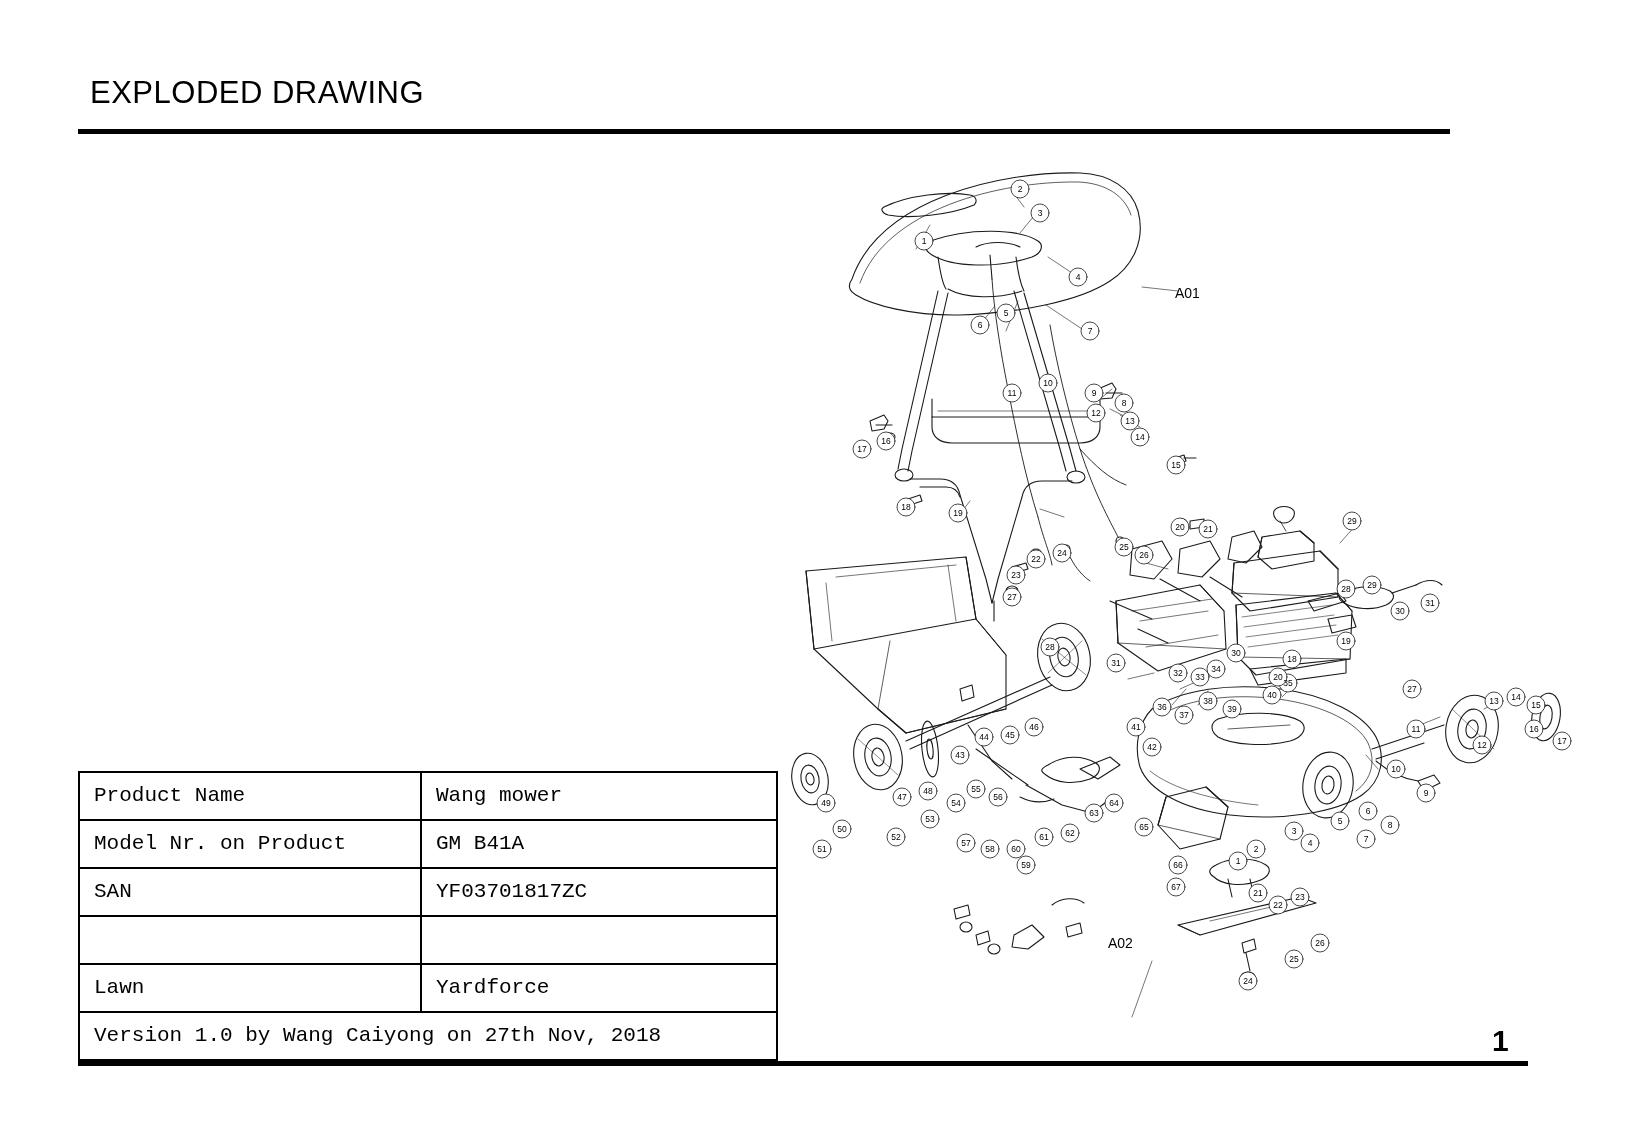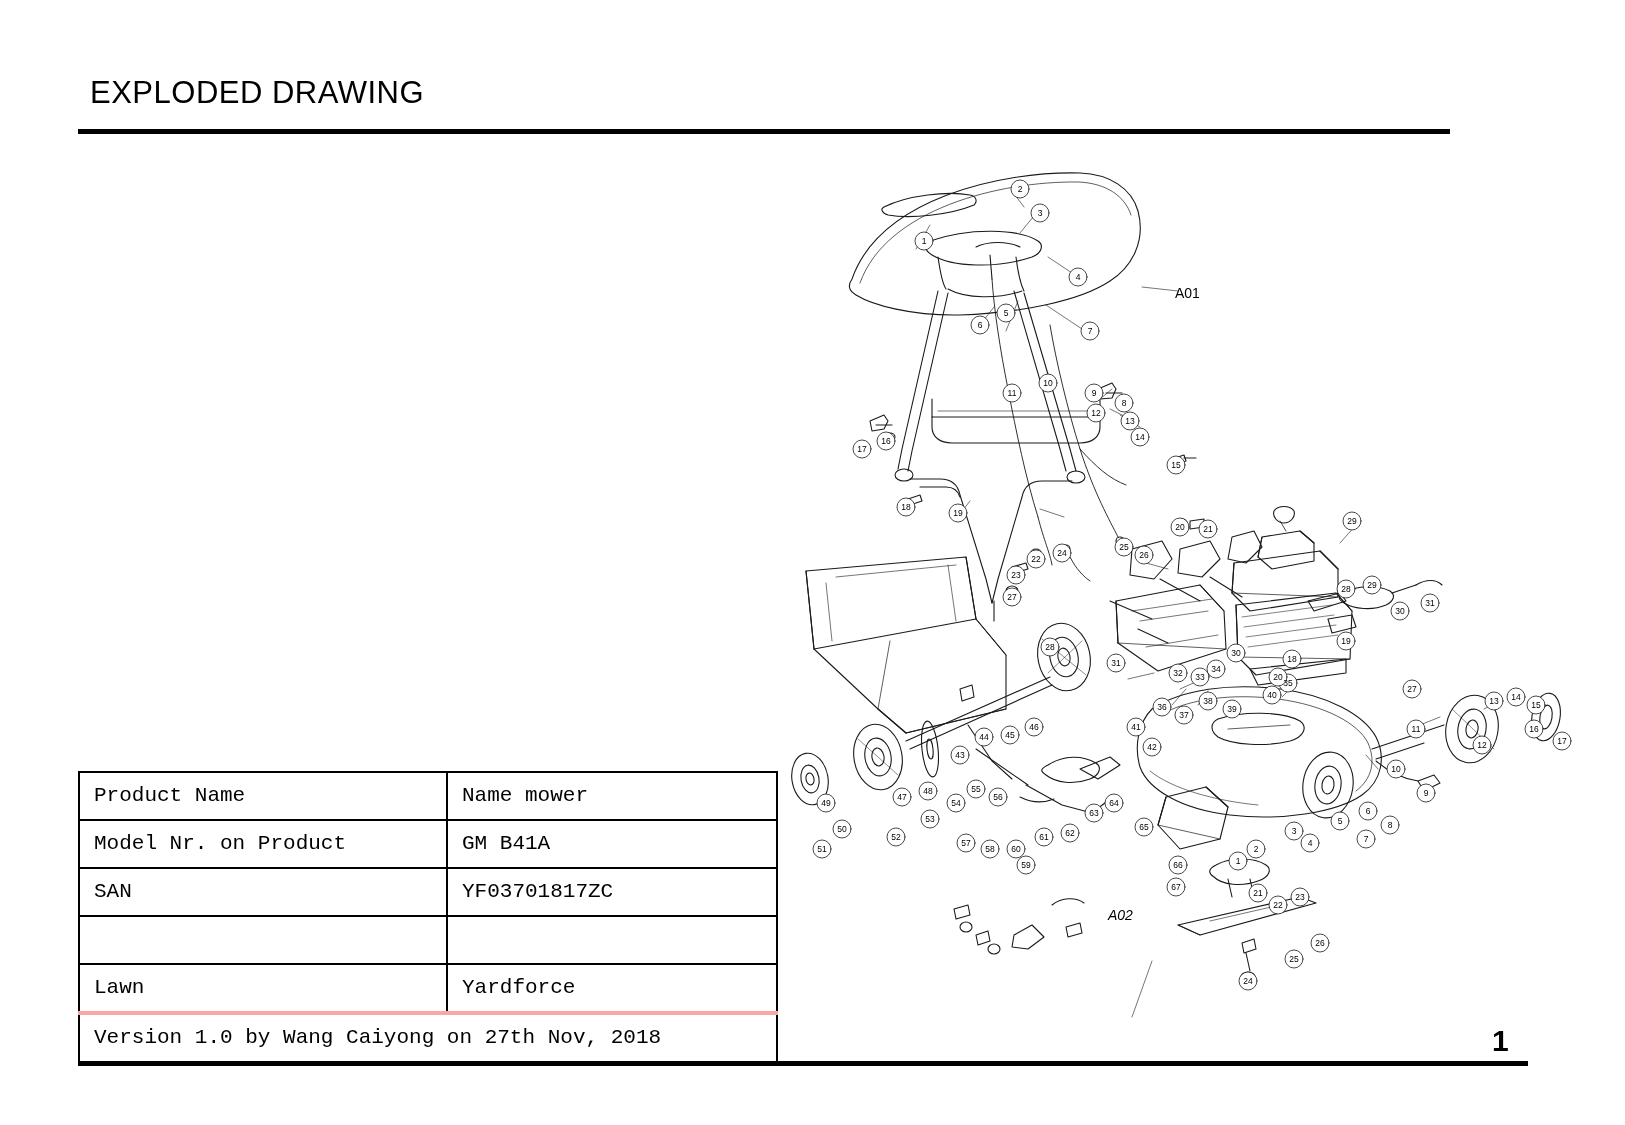--- a/index.html
+++ b/index.html
@@ -71,7 +71,7 @@
   }
   .info-table td {
     border: 2px solid #000;
-    padding: 9px 30px 11px 14px;
+    padding: 9px 4px 11px 14px;
     height: 26px;
     vertical-align: middle;
     white-space: nowrap;

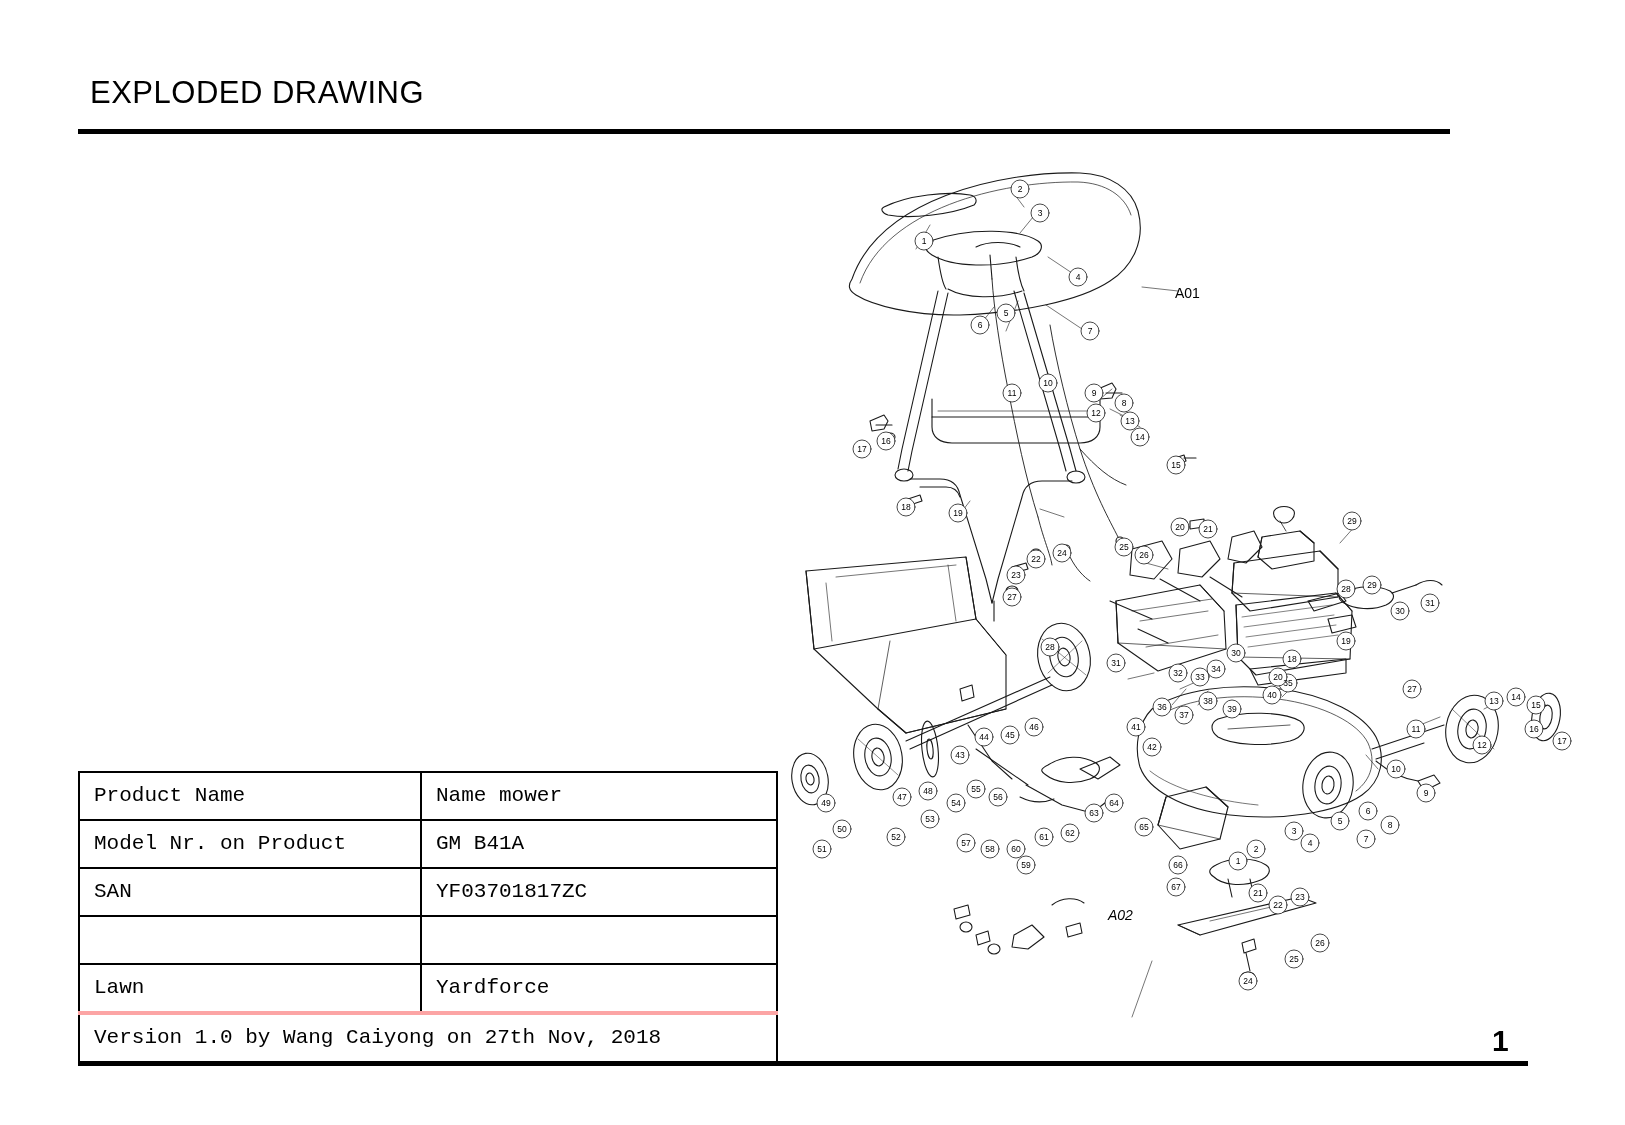--- a/index.html
+++ b/index.html
@@ -584,7 +584,7 @@
     <tbody>
       <tr>
         <td class="label">Product Name</td>
-        <td>Name mower</td>
+        <td>Wang mower</td>
       </tr>
       <tr>
         <td class="label">Model Nr. on Product</td>

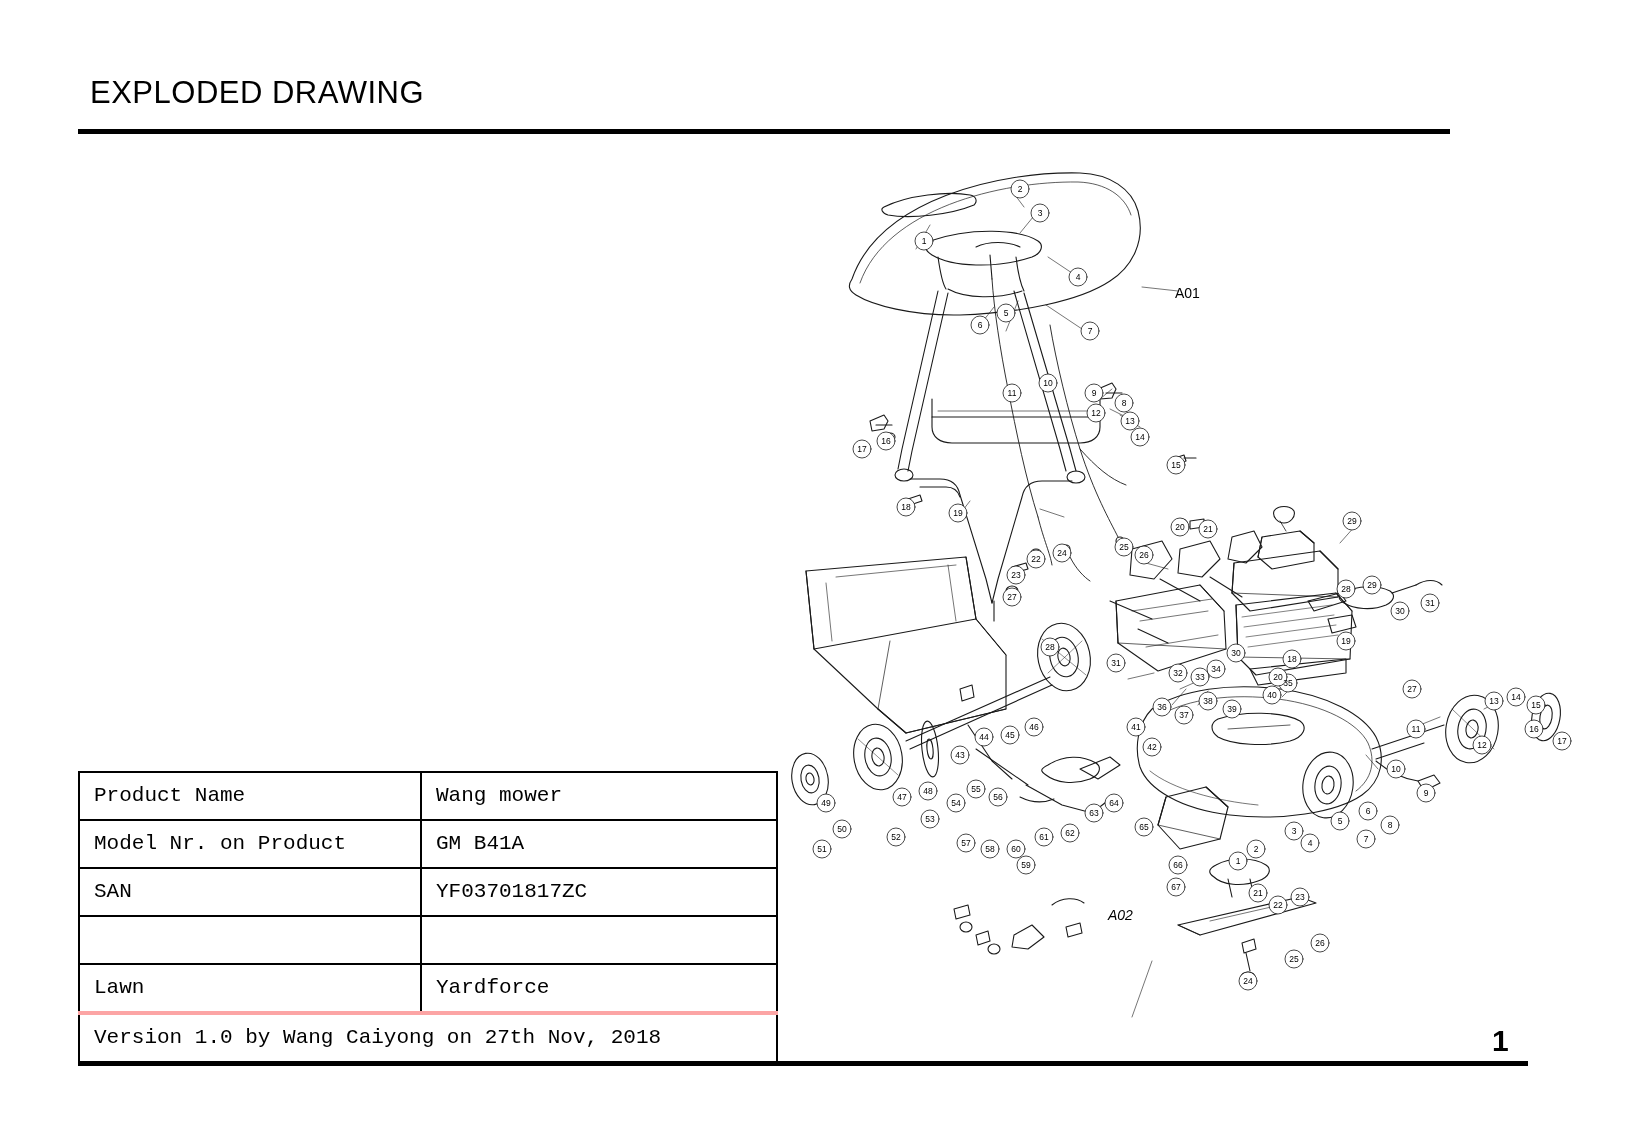--- a/index.html
+++ b/index.html
@@ -96,7 +96,7 @@
     font-size: 14px;
   }
   #callout-a01 { left: 1175px; top: 246px; }
-  #callout-a02 { left: 1108px; top: 868px; font-style: italic; }
+  #callout-a02 { left: 1108px; top: 896px; }
 </style>
 </head>
 <body>

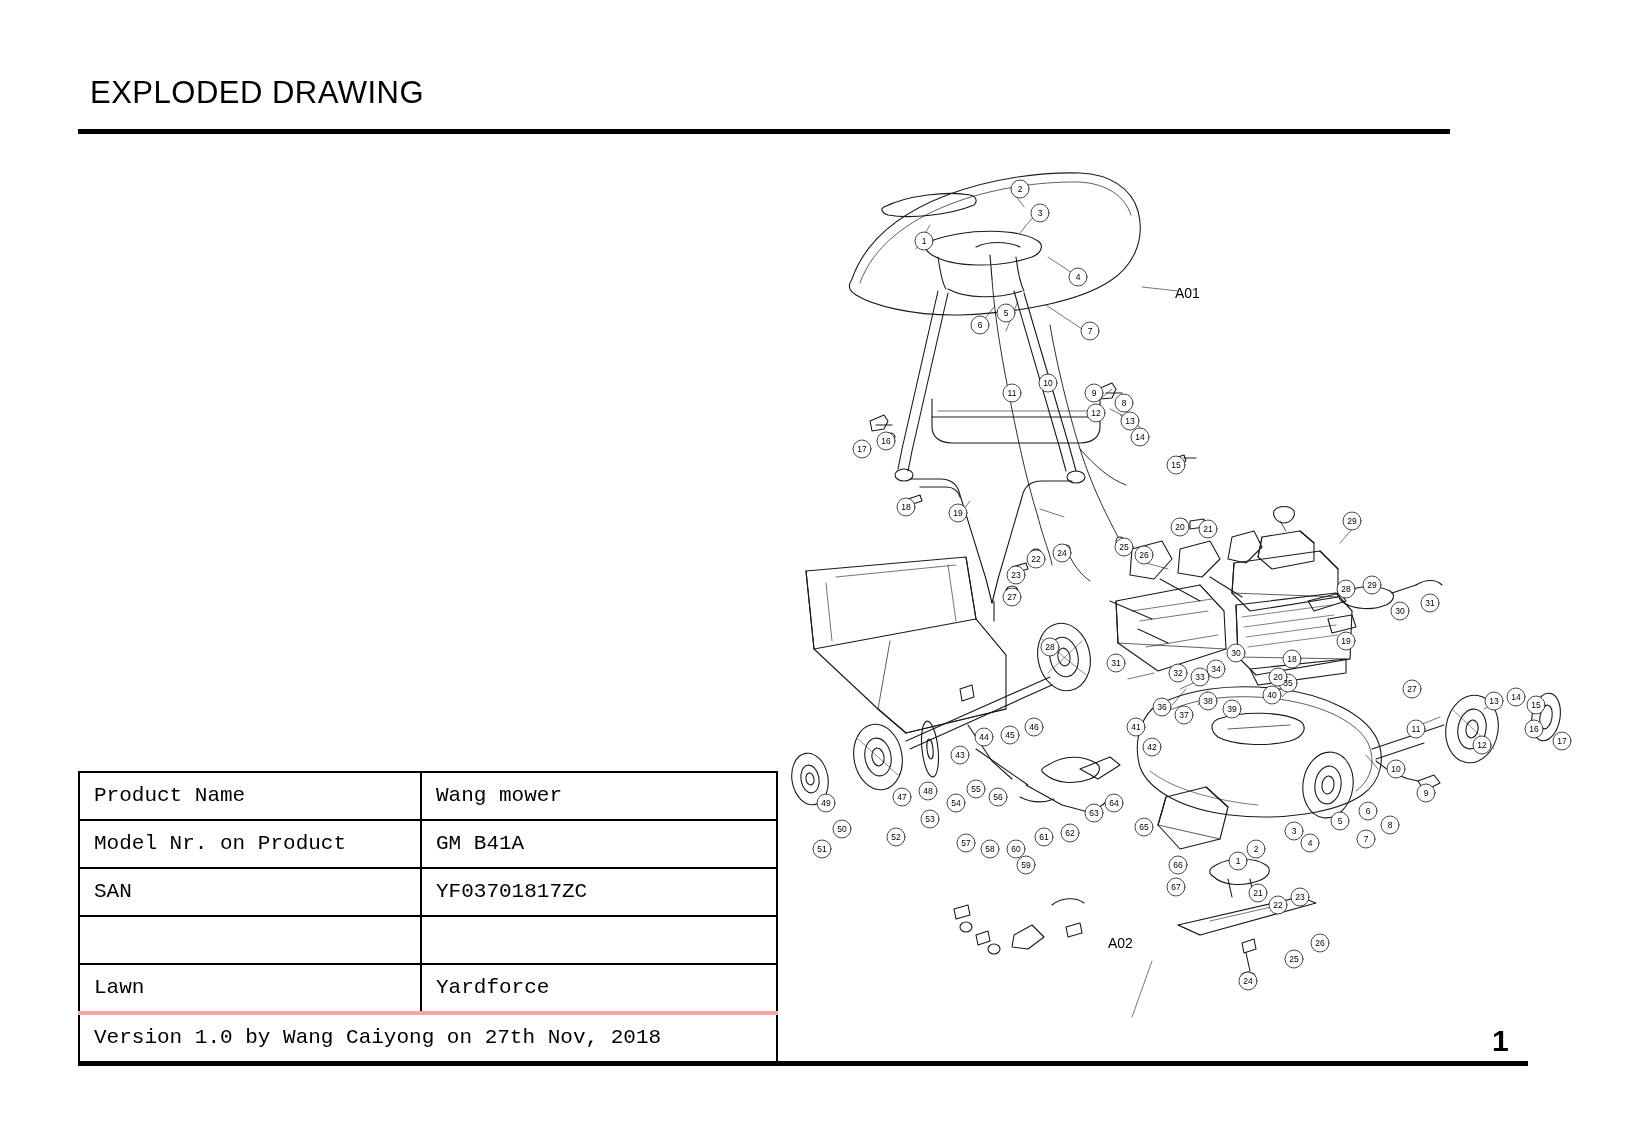--- a/index.html
+++ b/index.html
@@ -78,7 +78,7 @@
   }
   .info-table td.label { width: 322px; }
   .info-table tr.blank td { height: 26px; }
-  .info-table td.full { border-top: 4px solid #fca5a5; }
+  .info-table td.full { border-top: 2px solid #fca5a5; }
 
   
   .drawing {

